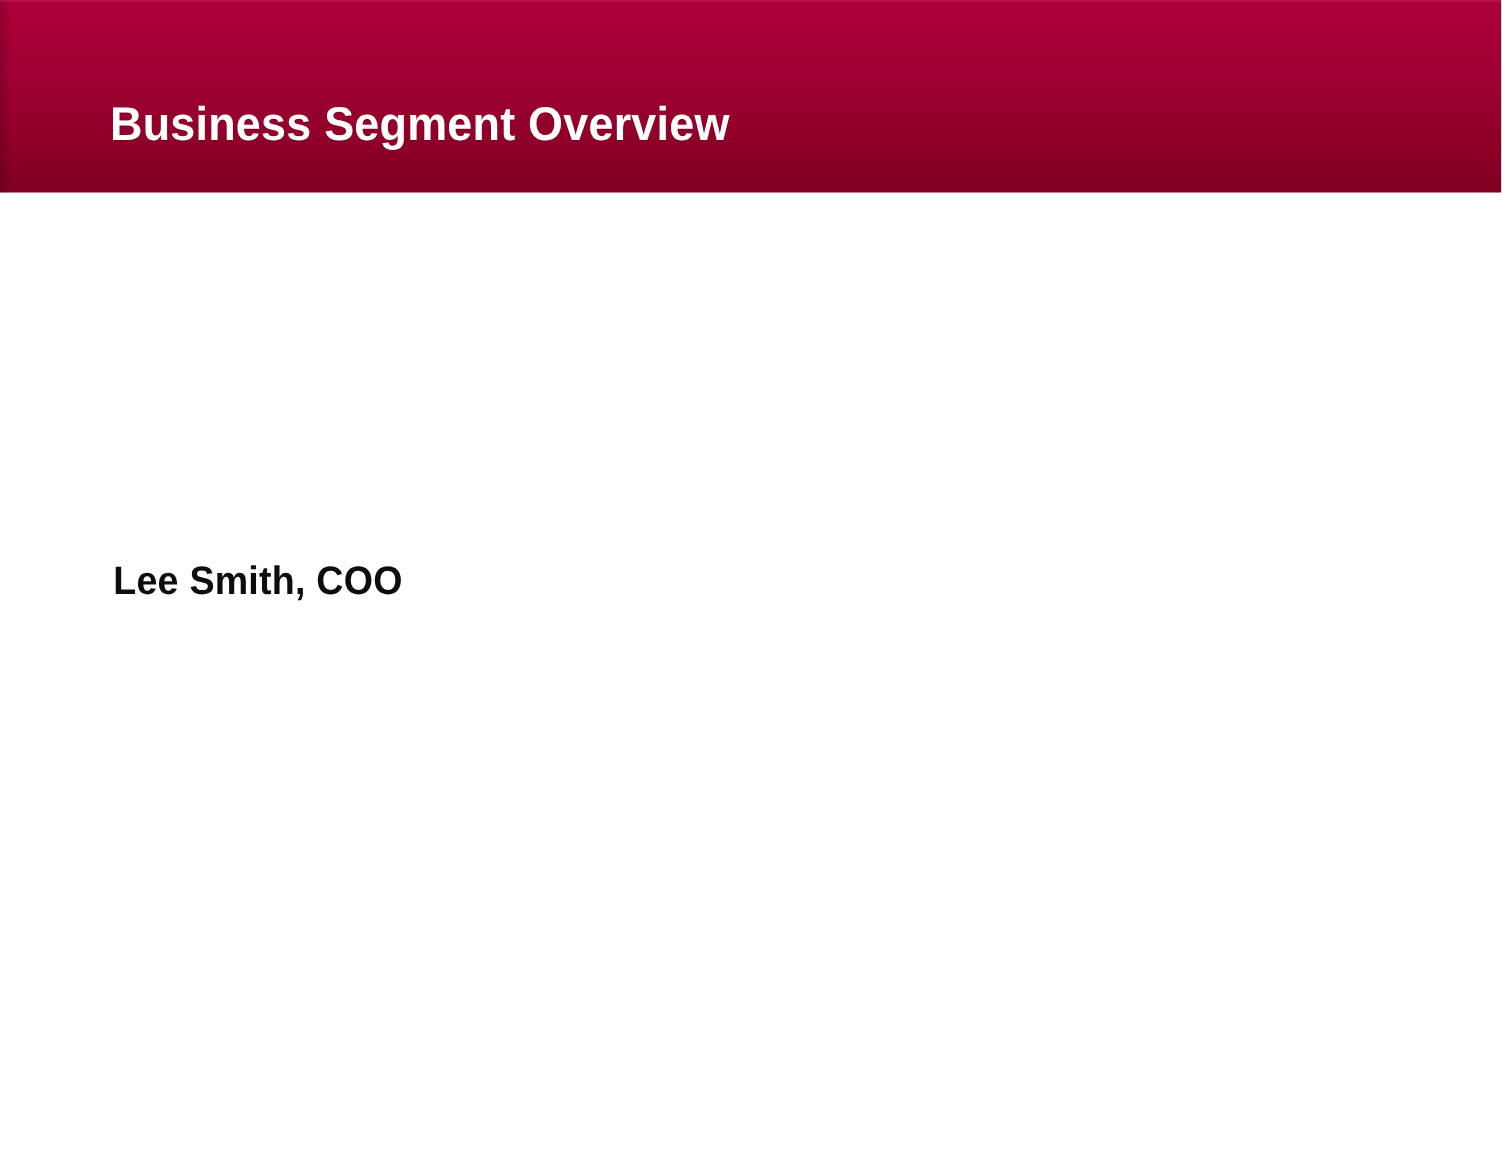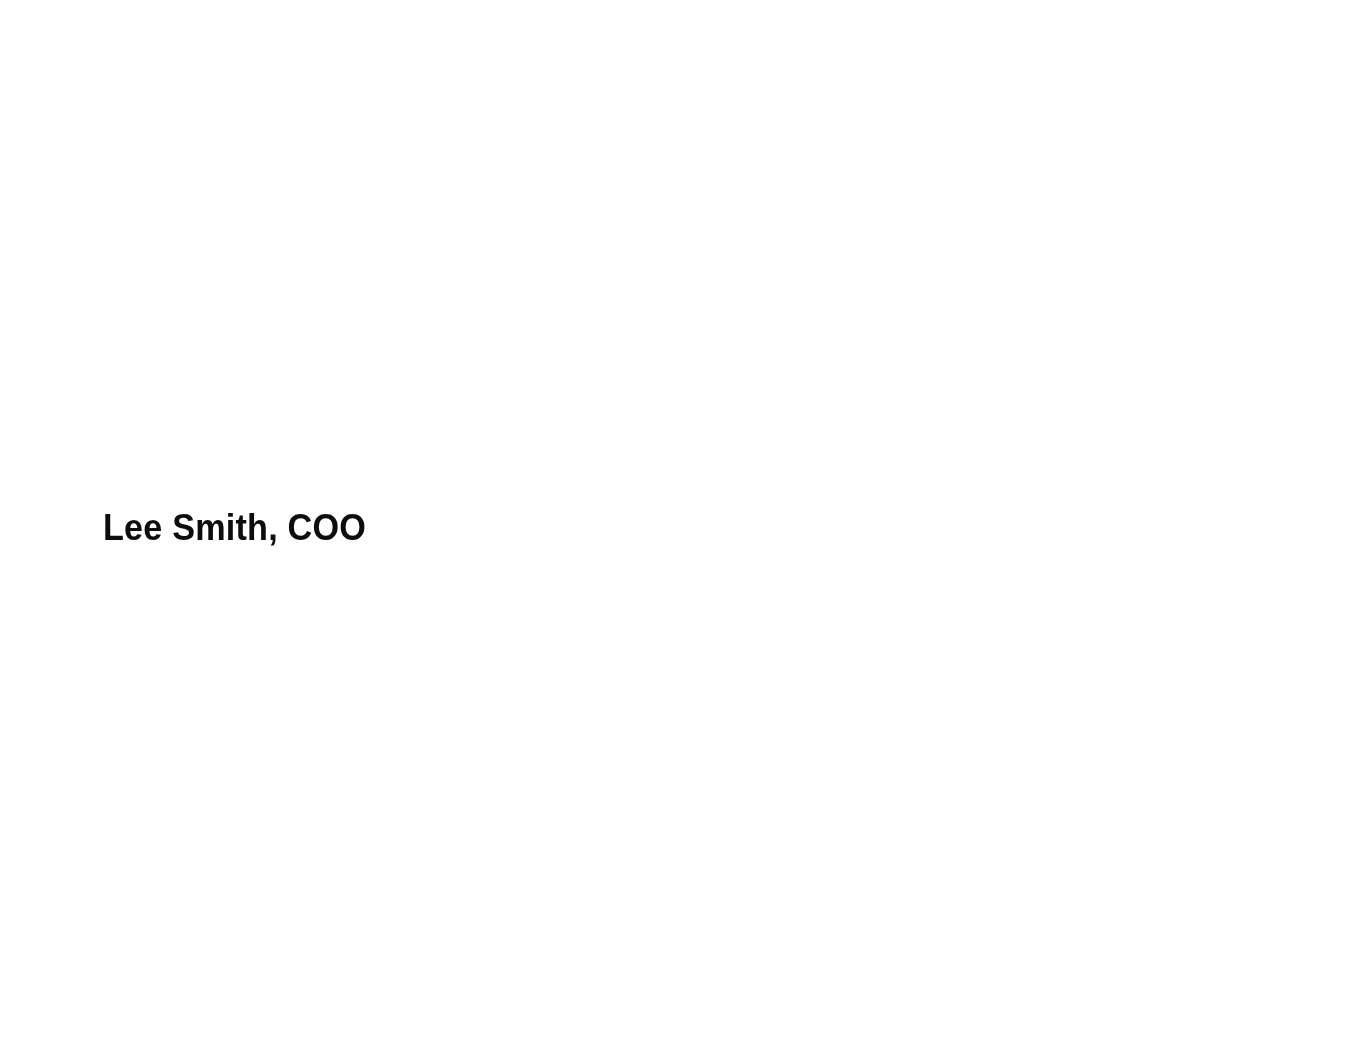--- a/index.html
+++ b/index.html
@@ -165,6 +165,9 @@
 
 <div class="slide">
 
+  <header class="title-banner">
+    <h1 class="slide-title">Business Segment Overview</h1>
+  </header>
 
   <main class="slide-body">
     <p class="presenter-line">Lee Smith, COO</p>

